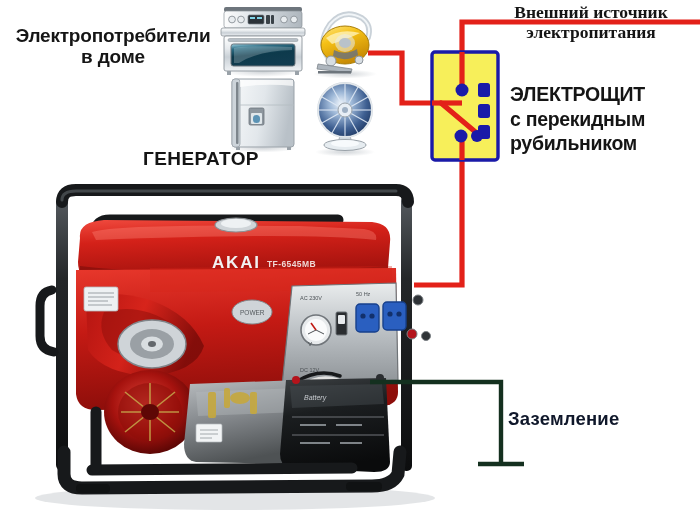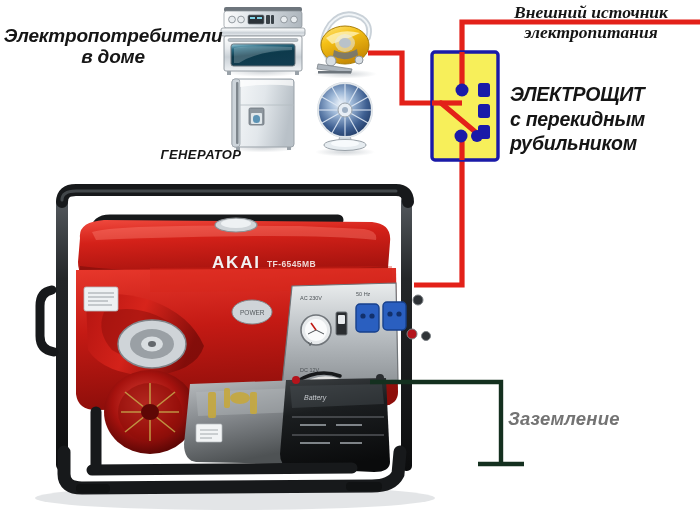--- a/index.html
+++ b/index.html
@@ -8,7 +8,7 @@
   #stage{position:absolute;left:0;top:0;width:700px;height:518px;background:#ffffff;}
 
   .lbl{position:absolute;color:#151515;font-weight:bold;line-height:1.12;
-       white-space:pre-line;font-style:italic;}
+       white-space:pre-line;}
   #label-consumers{left:2px;top:25px;width:222px;text-align:center;
        font-size:19px;letter-spacing:-0.2px;}
   #label-generator{left:112px;top:148px;width:178px;text-align:center;

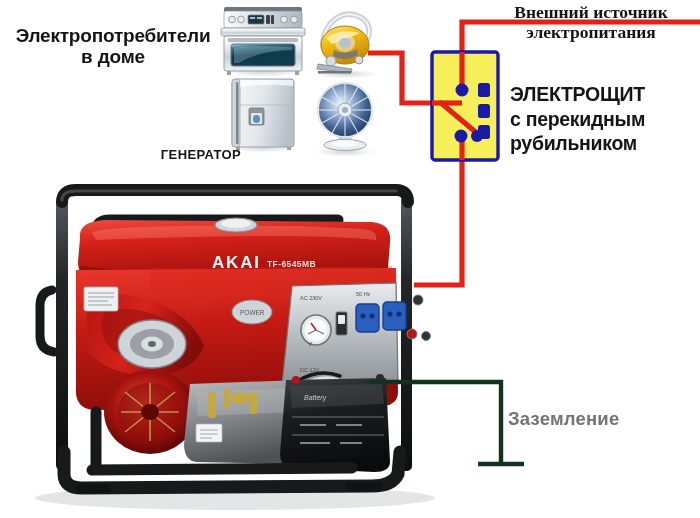--- a/index.html
+++ b/index.html
@@ -12,7 +12,7 @@
   #label-consumers{left:2px;top:25px;width:222px;text-align:center;
        font-size:19px;letter-spacing:-0.2px;}
   #label-generator{left:112px;top:148px;width:178px;text-align:center;
-       font-size:13px;letter-spacing:0.4px;}
+       font-size:19px;letter-spacing:0.4px;}
   #label-external{left:484px;top:2px;width:214px;text-align:center;
        font-family:"Liberation Serif",serif;font-size:17.5px;line-height:1.16;}
   #label-panel{left:510px;top:82px;width:200px;text-align:left;

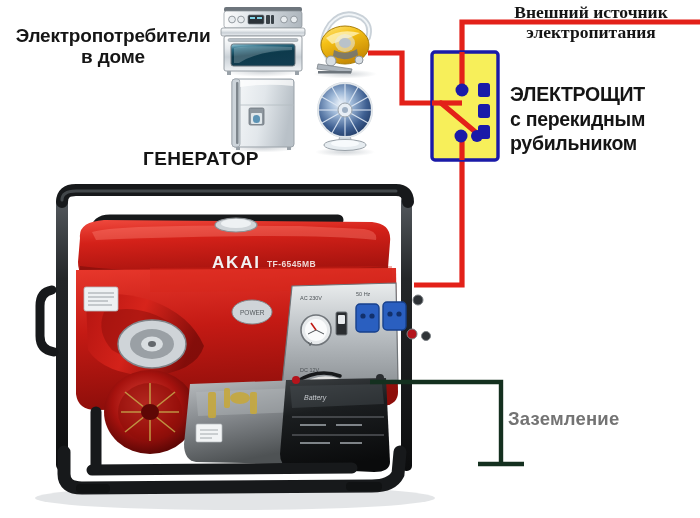--- a/index.html
+++ b/index.html
@@ -18,7 +18,7 @@
   #label-panel{left:510px;top:82px;width:200px;text-align:left;
        font-size:19.5px;line-height:1.26;letter-spacing:-0.3px;}
   #label-ground{left:508px;top:409px;width:180px;text-align:left;
-       font-size:18.5px;color:#737373;letter-spacing:0.2px;}
+       font-size:18.5px;color:#0f172a;letter-spacing:0.2px;}
 
   svg.layer{position:absolute;left:0;top:0;width:700px;height:518px;
        overflow:visible;}

